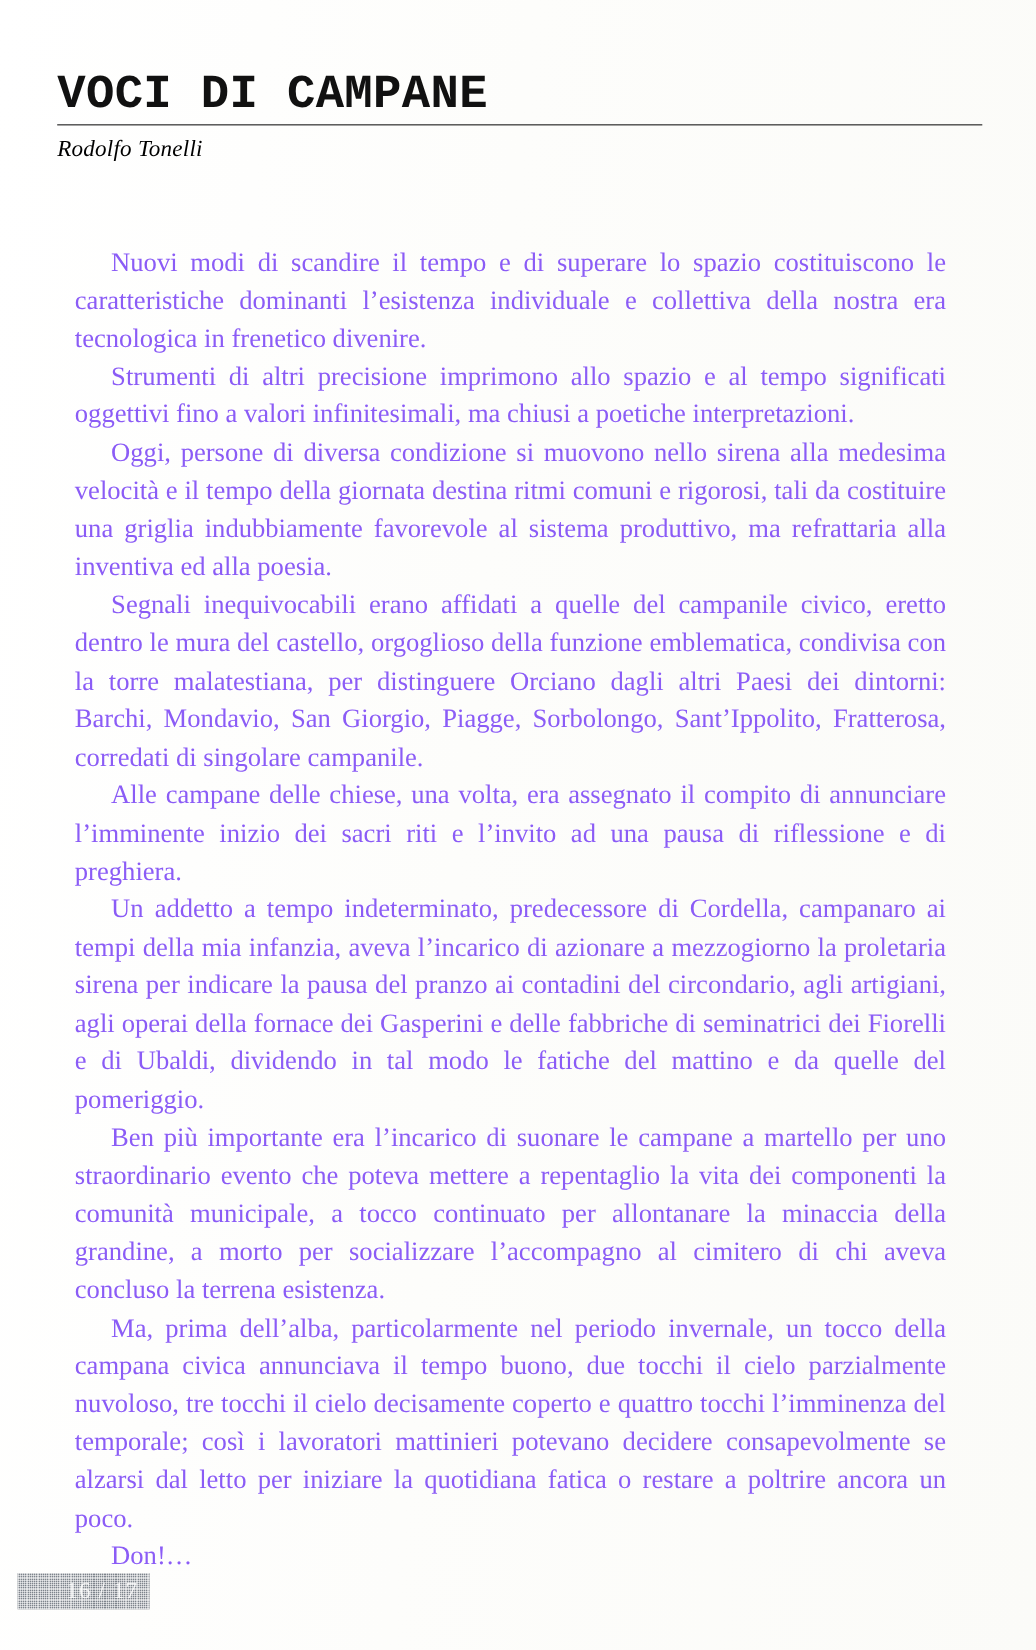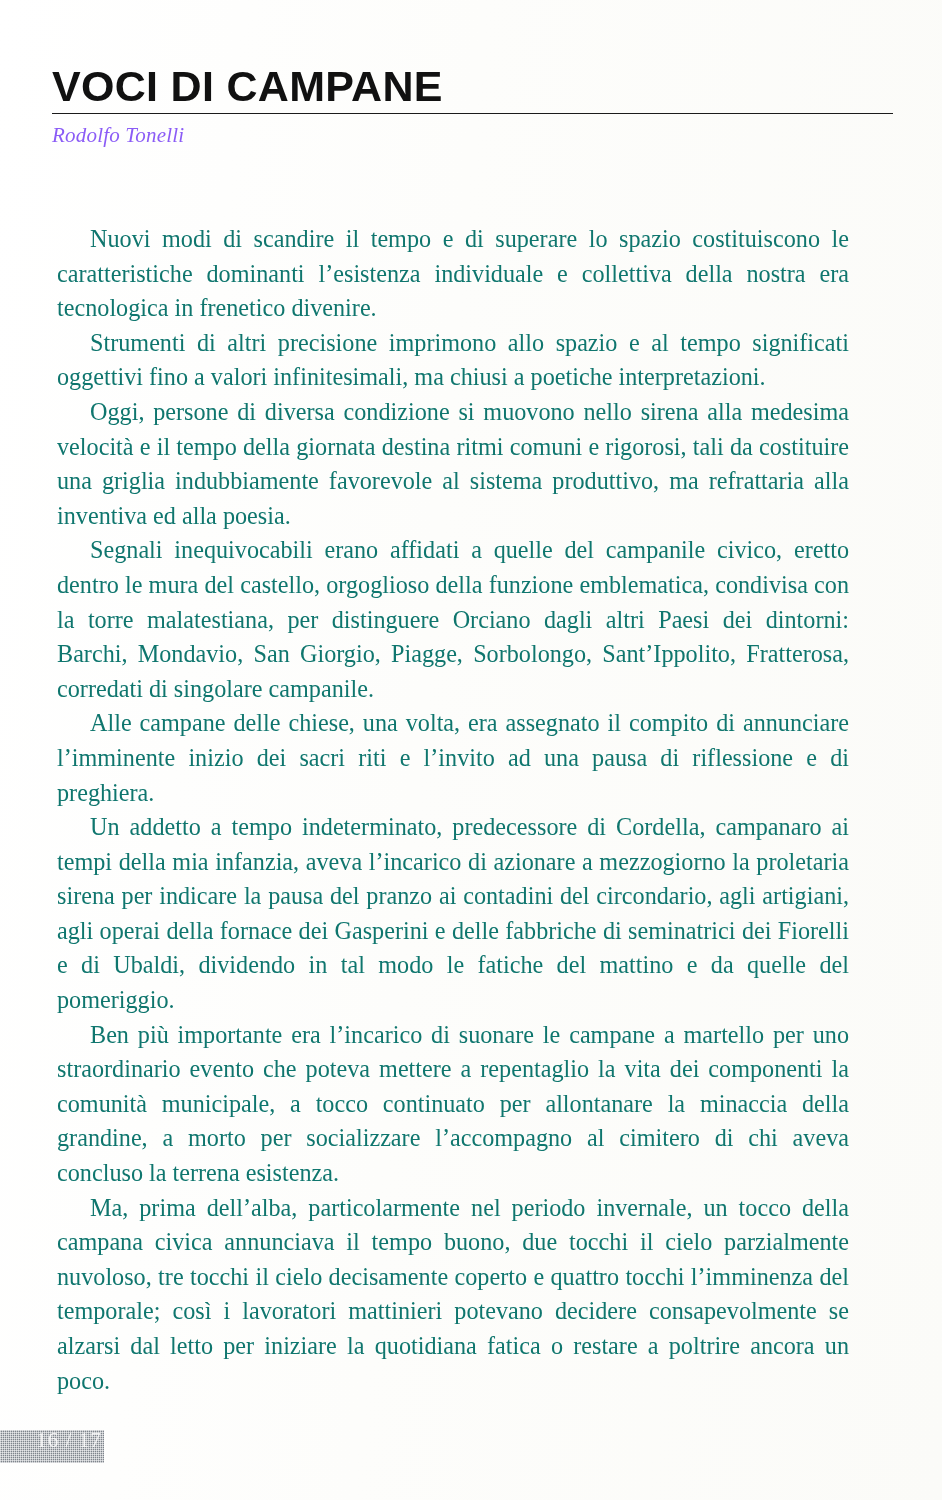--- a/index.html
+++ b/index.html
@@ -40,7 +40,7 @@
   }
 
   .article-title {
-    font-family: Liberation Sans, sans-serif;
+    font-family: Liberation Mono, monospace;
     font-weight: bold;
     font-size: 43px;
     line-height: 48px;

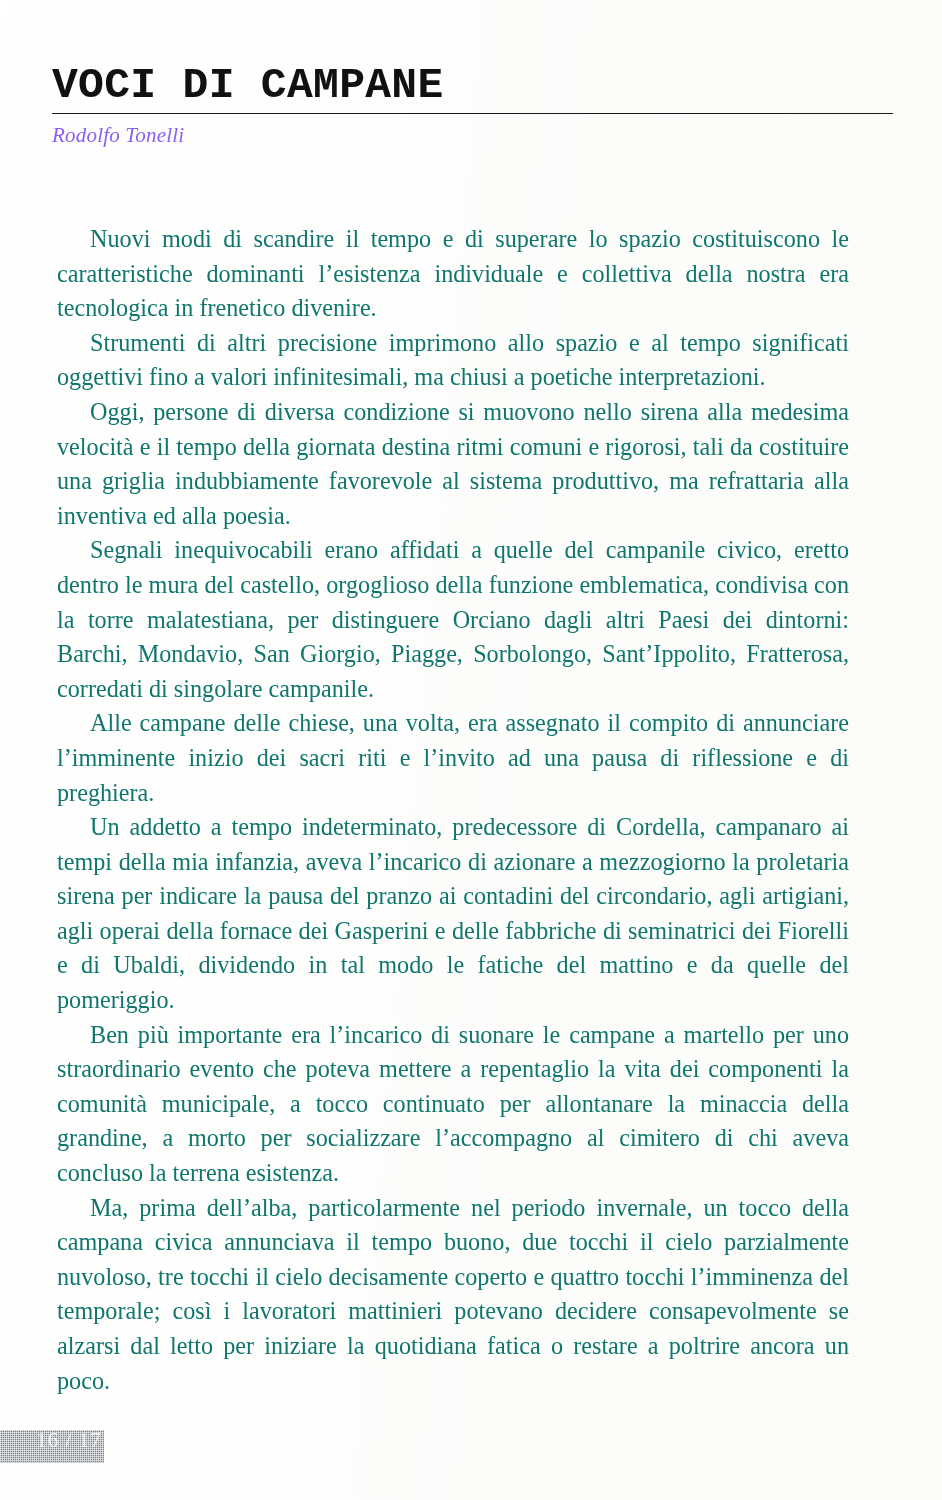--- a/index.html
+++ b/index.html
@@ -62,7 +62,7 @@
     font-style: italic;
     font-size: 21px;
     line-height: 24px;
-    color: #8b5cf6;
+    color: #000000;
     letter-spacing: 0.2px;
   }
 

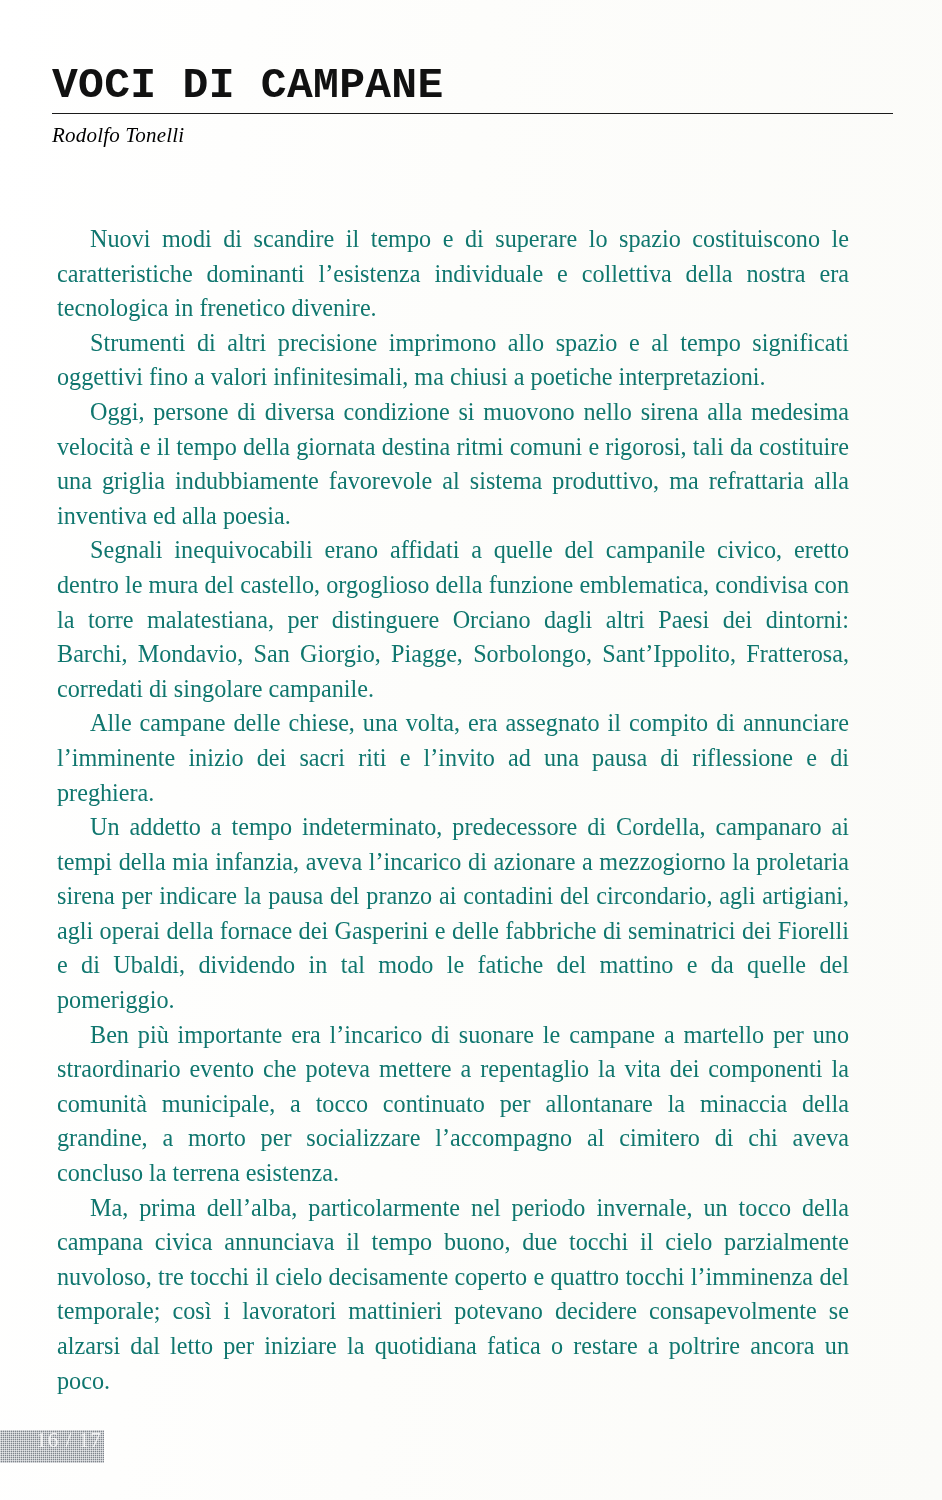--- a/index.html
+++ b/index.html
@@ -69,7 +69,7 @@
   
   .article-body {
     position: absolute;
-    left: 57px;
+    left: 68px;
     top: 222px;
     width: 792px;
     font-size: 24.2px;
@@ -78,7 +78,7 @@
     text-justify: inter-word;
     hyphens: auto;
     -webkit-hyphens: auto;
-    color: #0f766e;
+    color: #8b5cf6;
   }
 
   .article-body p {

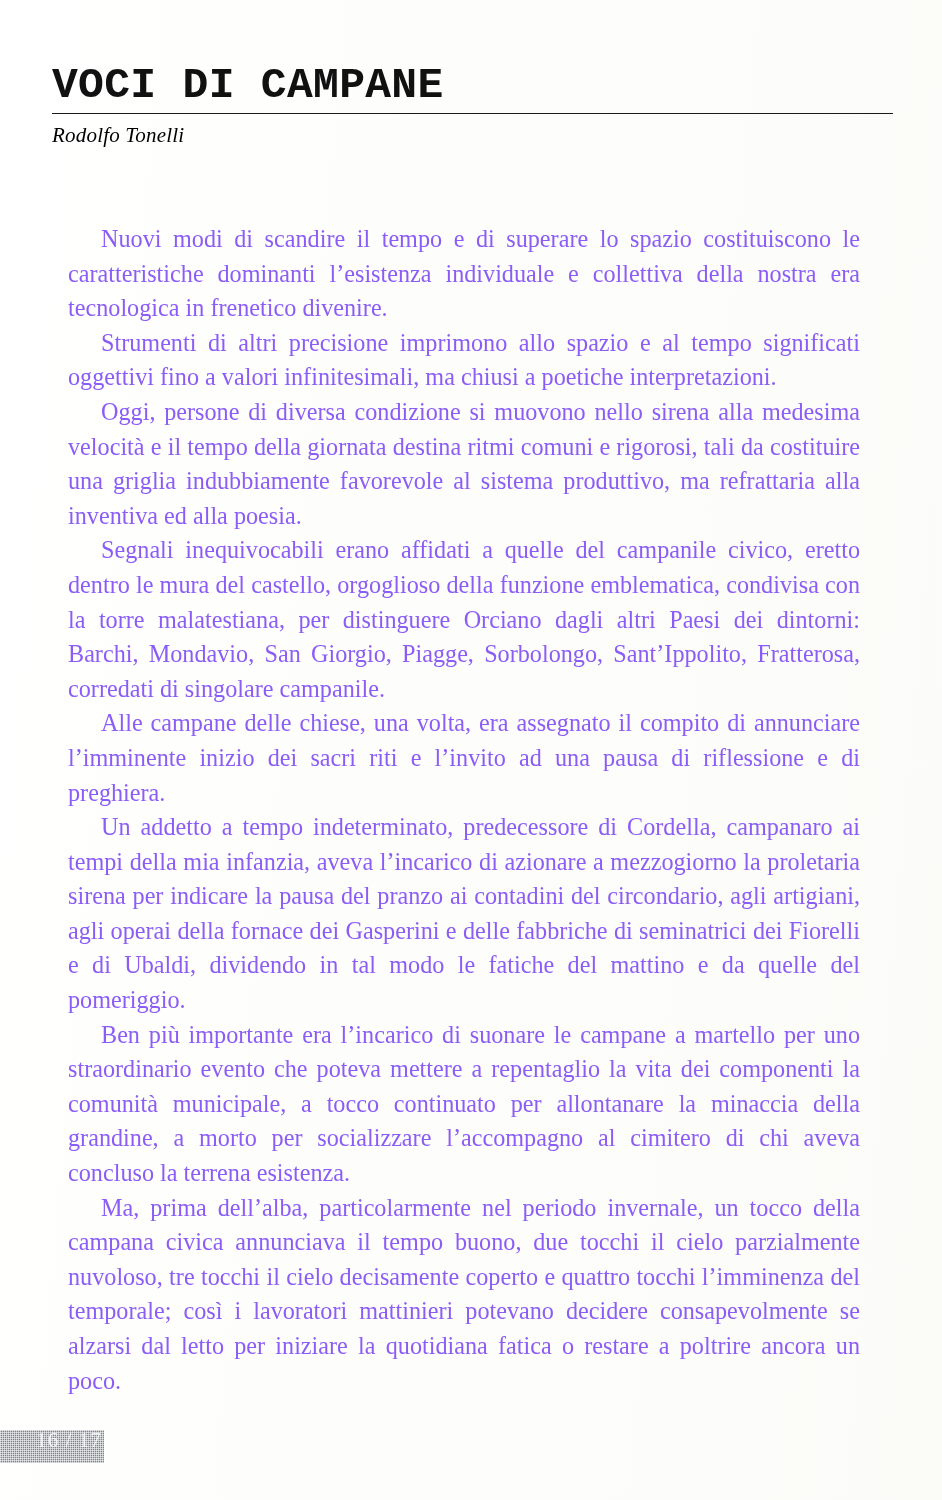--- a/index.html
+++ b/index.html
@@ -136,6 +136,7 @@
     <p>Un addetto a tempo indeterminato, predecessore di Cordella, campanaro ai tempi della mia infanzia, aveva l’incarico di azionare a mezzogiorno la proletaria sirena  per indicare la pausa del pranzo ai contadini del circondario, agli artigiani, agli operai della fornace dei Gasperini e delle fabbriche di seminatrici dei Fiorelli e di Ubaldi, dividendo in tal modo le fatiche del mattino e da quelle del pomeriggio.</p>
     <p>Ben più importante era l’incarico di suonare le campane a martello per uno straordinario evento che poteva mettere a repentaglio la vita dei componenti la comunità municipale, a tocco continuato per allontanare la minaccia della grandine, a morto per socializzare l’accompagno al cimitero di chi aveva concluso la terrena esistenza.</p>
     <p>Ma, prima dell’alba,  particolarmente nel periodo invernale, un tocco della campana civica annunciava il tempo buono, due tocchi il cielo parzialmente nuvoloso, tre tocchi il cielo decisamente coperto e quattro tocchi l’imminenza del temporale; così i lavoratori mattinieri potevano decidere consapevolmente se alzarsi dal letto per iniziare la quotidiana fatica o restare a poltrire ancora un poco.</p>
+    <p class="last-line">Don!…</p>
   </div>
 
   <div class="page-marker">

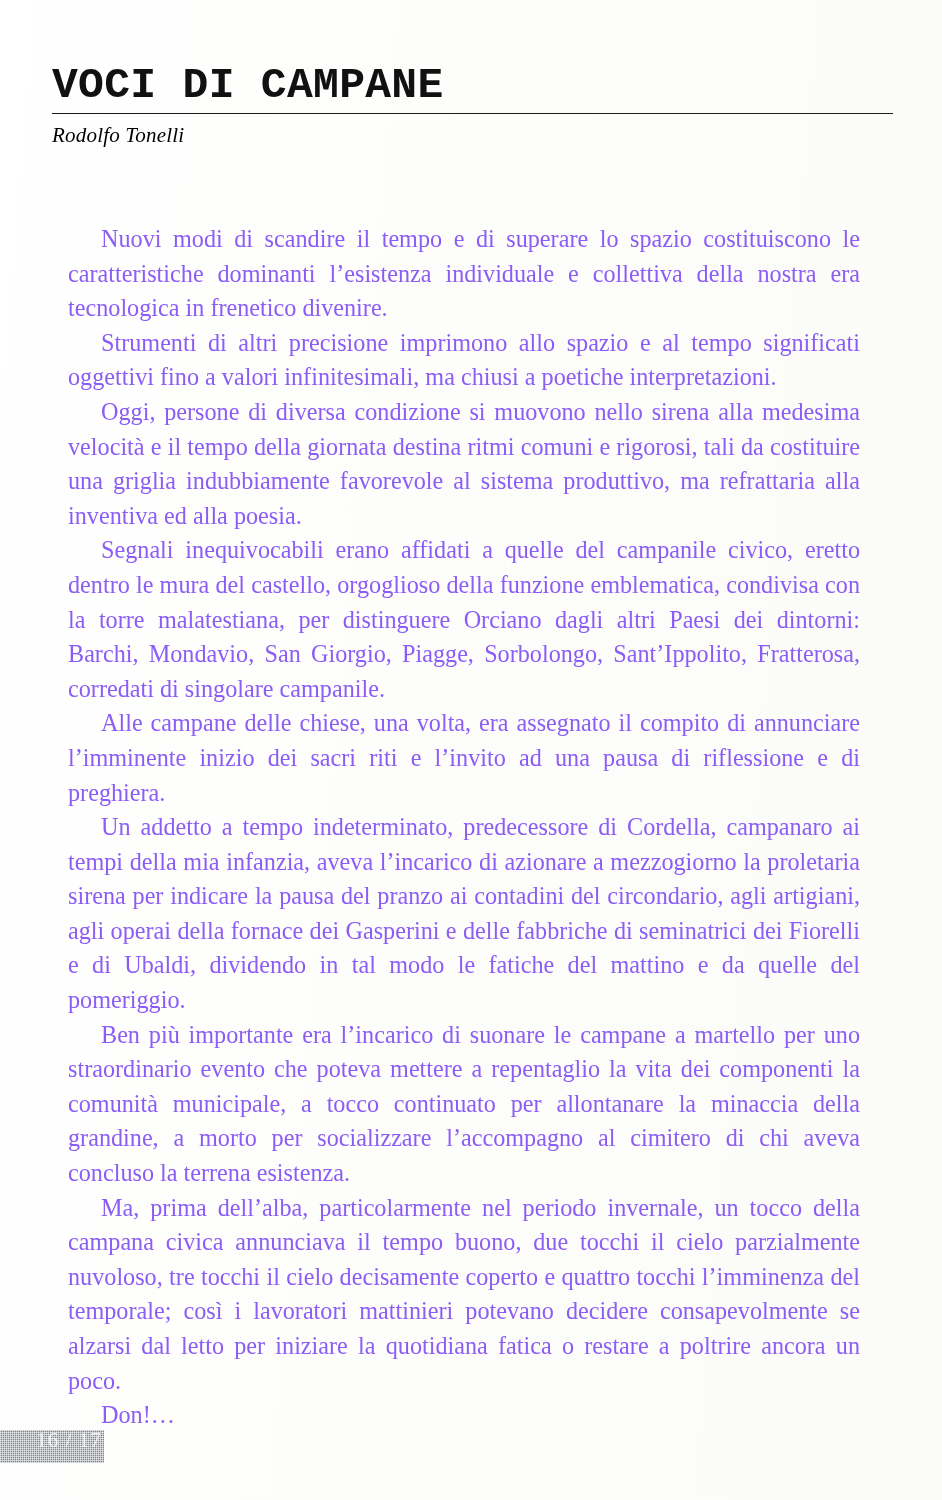--- a/index.html
+++ b/index.html
@@ -93,11 +93,12 @@
   
   .page-marker {
     position: absolute;
-    left: 0;
+    left: 16px;
     top: 1430px;
-    width: 104px;
+    width: 120px;
     height: 33px;
     display: flex;
+    align-items: center;
     justify-content: center;
     background-color: #7e848c;
     background-image:

